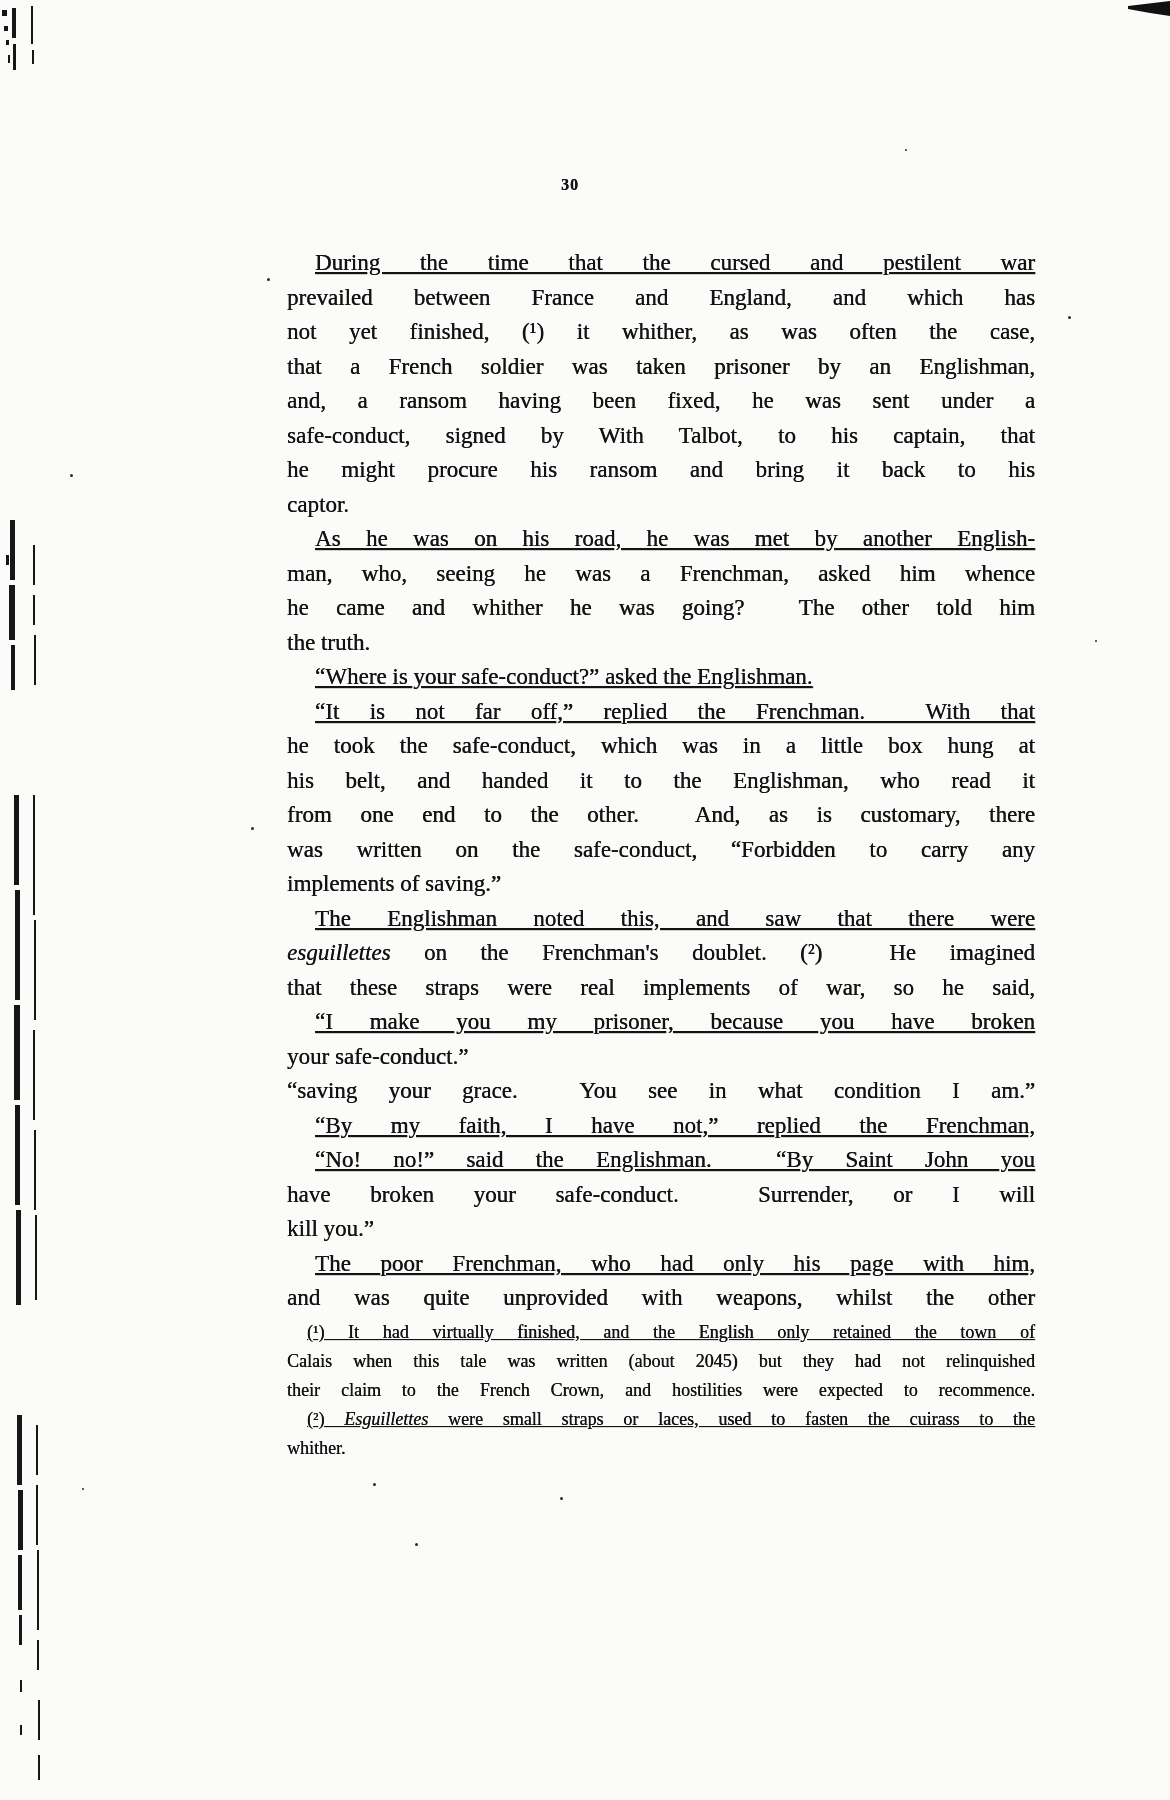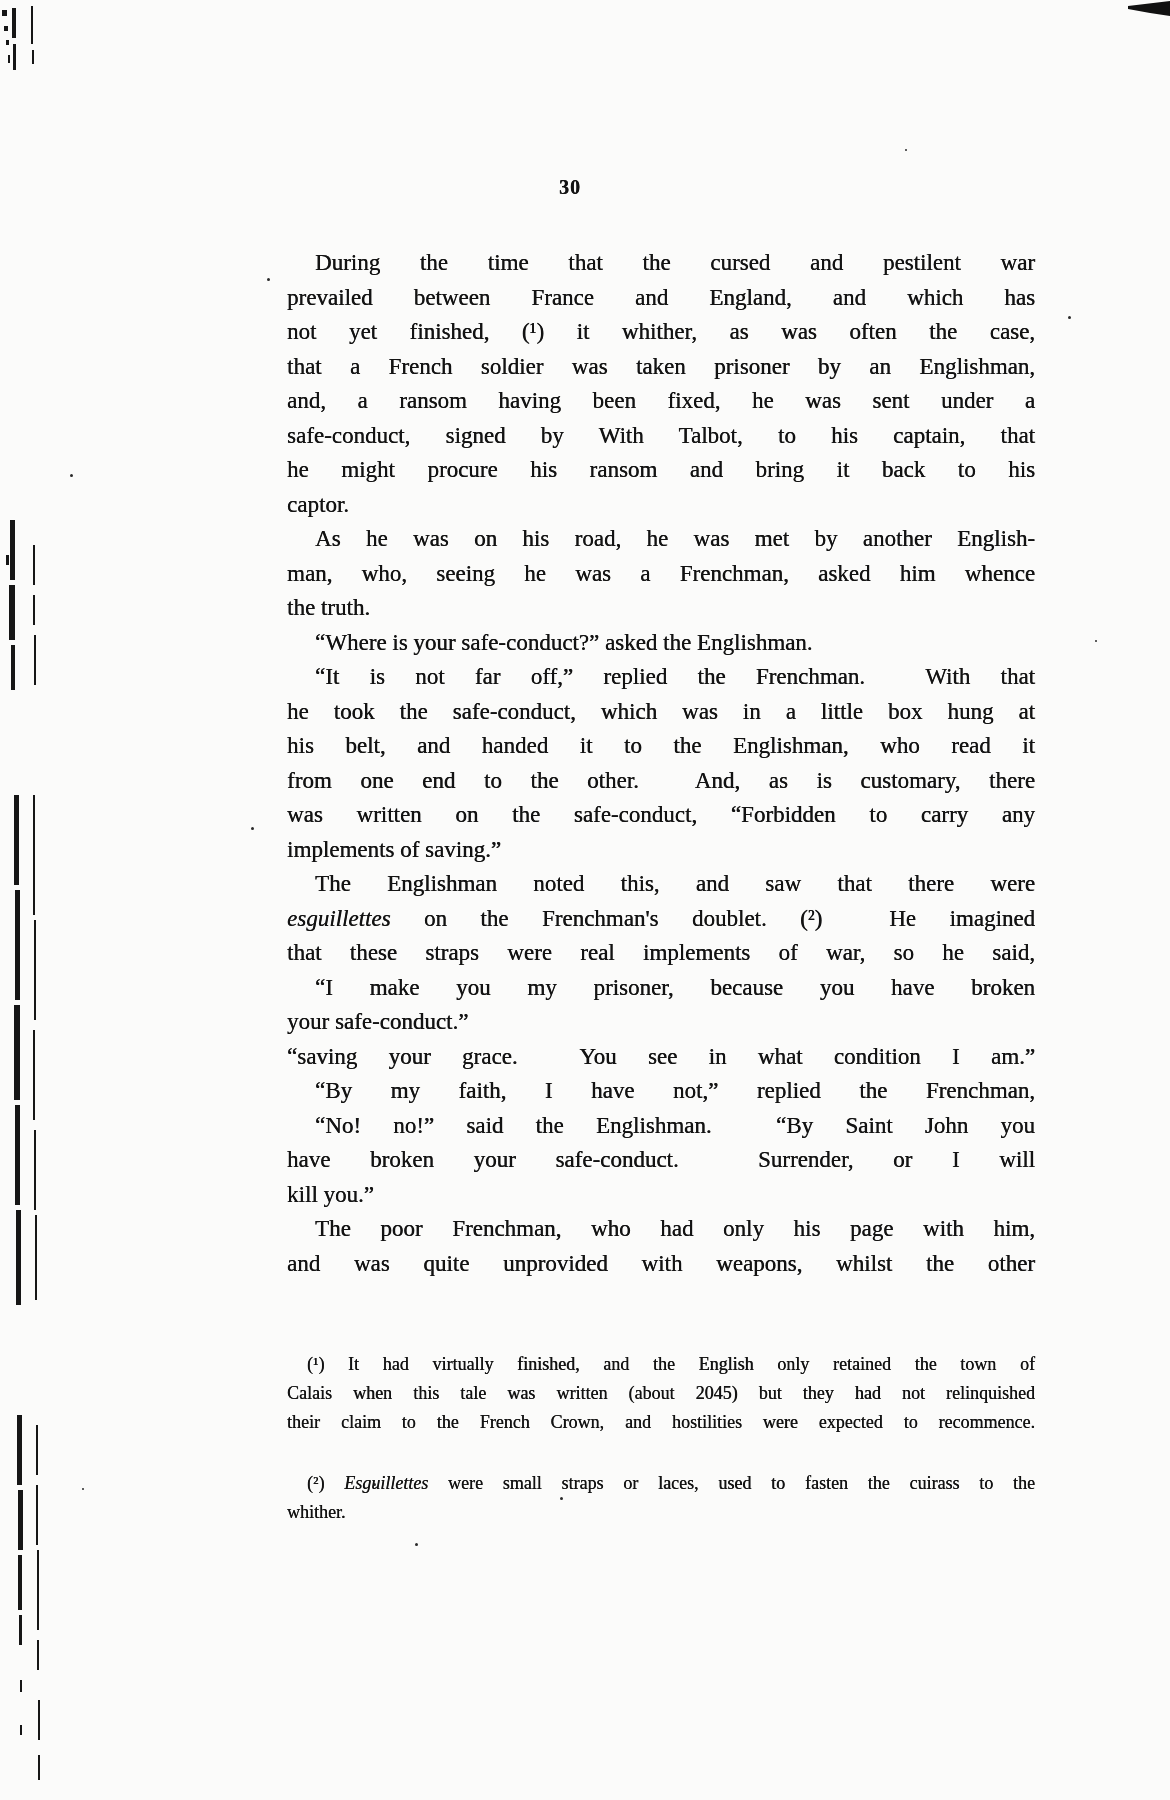--- a/index.html
+++ b/index.html
@@ -23,7 +23,7 @@
     left: 0;
     width: 1140px;
     text-align: center;
-    font-size: 20px;
+    font-size: 16px;
     font-weight: 700;
     letter-spacing: 1px;
     text-shadow: 0.3px 0.2px 0 currentColor;

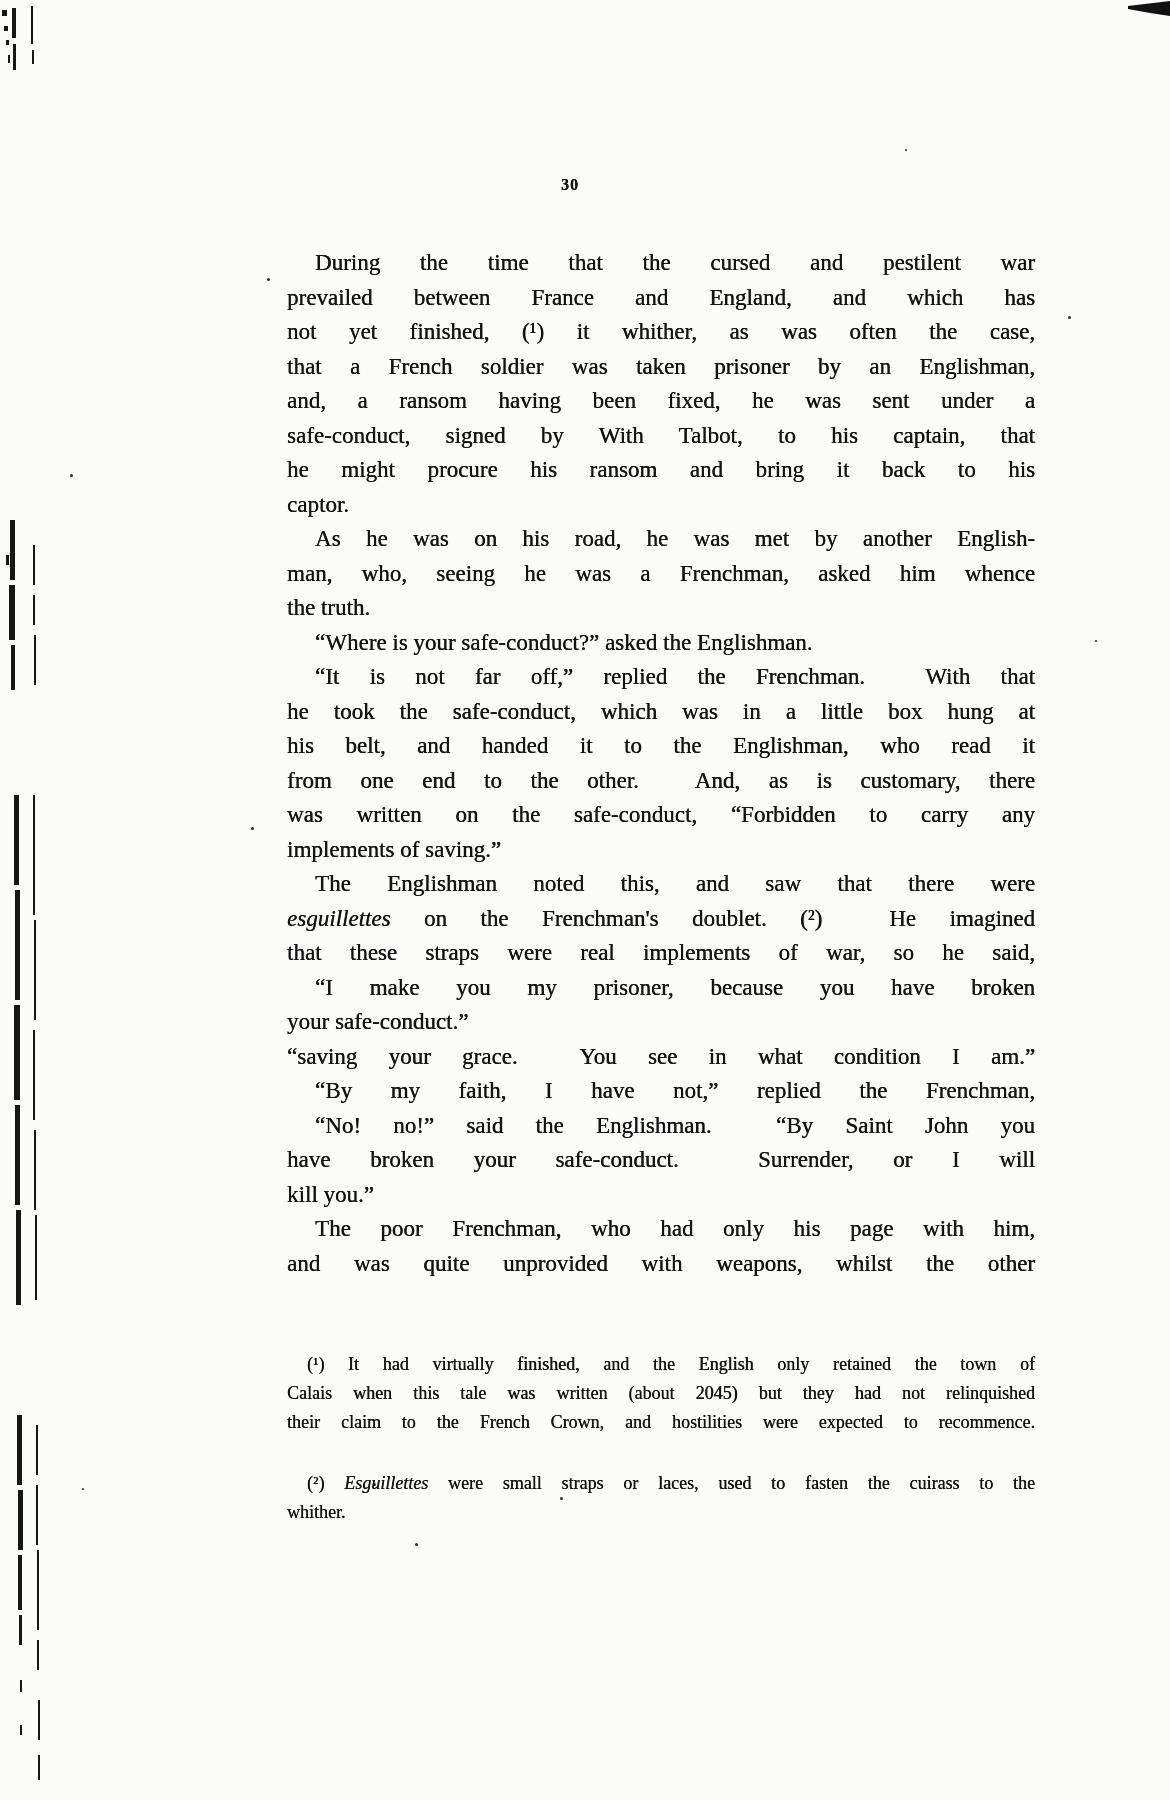--- a/index.html
+++ b/index.html
@@ -52,7 +52,7 @@
     white-space: pre-wrap;
   }
   .line.lastline { text-align-last: left; }
-  .para .line.firstline { padding-left: 28px; }
+  .para .line.firstline { padding-left: 28px; text-decoration: underline; }
   .footnotes .para .line.firstline { padding-left: 20px; margin-top: 32px; }
   .marks-layer {
     position: absolute;

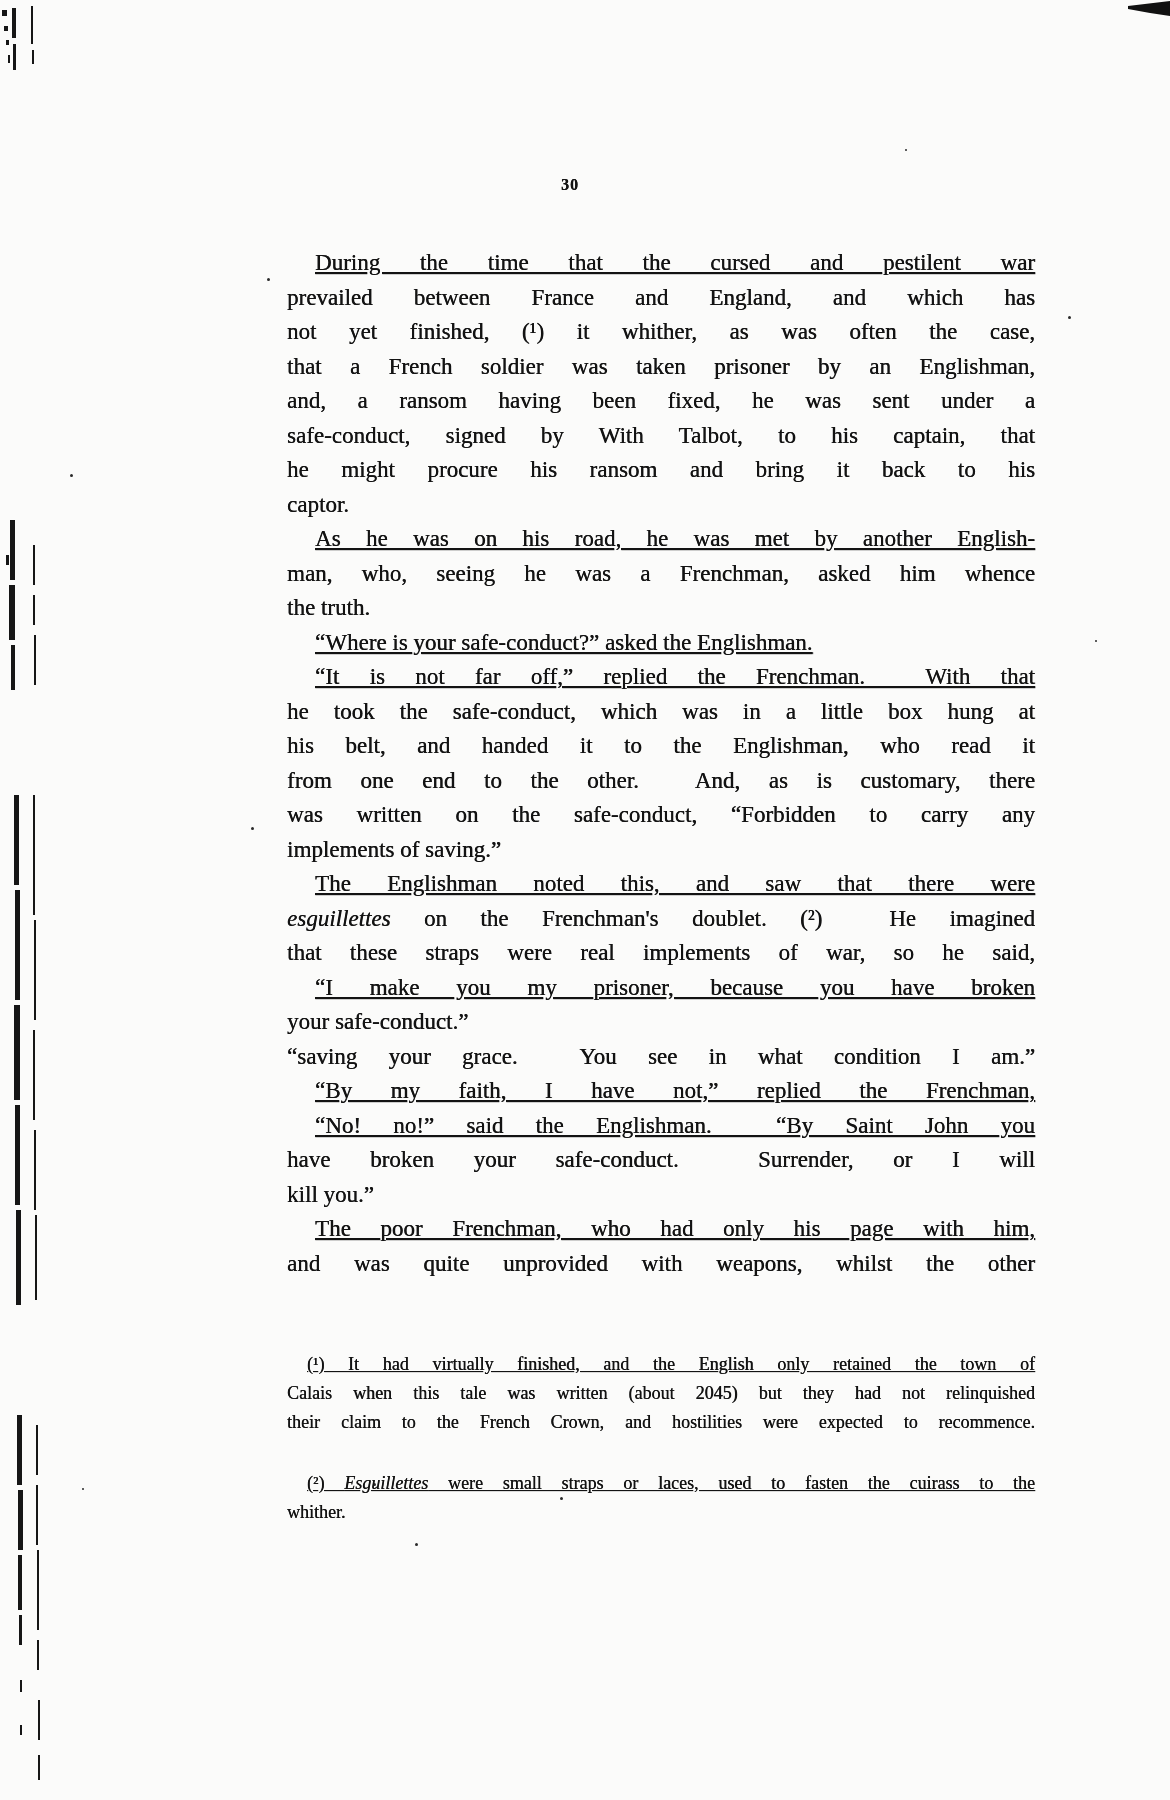--- a/index.html
+++ b/index.html
@@ -146,6 +146,7 @@
       <div class="para">
         <div class="line firstline"><span>As he was on his road, he was met by another English-</span></div>
         <div class="line"><span>man, who, seeing he was a Frenchman, asked him whence</span></div>
+        <div class="line"><span>he came and whither he was going?  The other told him</span></div>
         <div class="line lastline"><span>the truth.</span></div>
       </div>
       <div class="para">

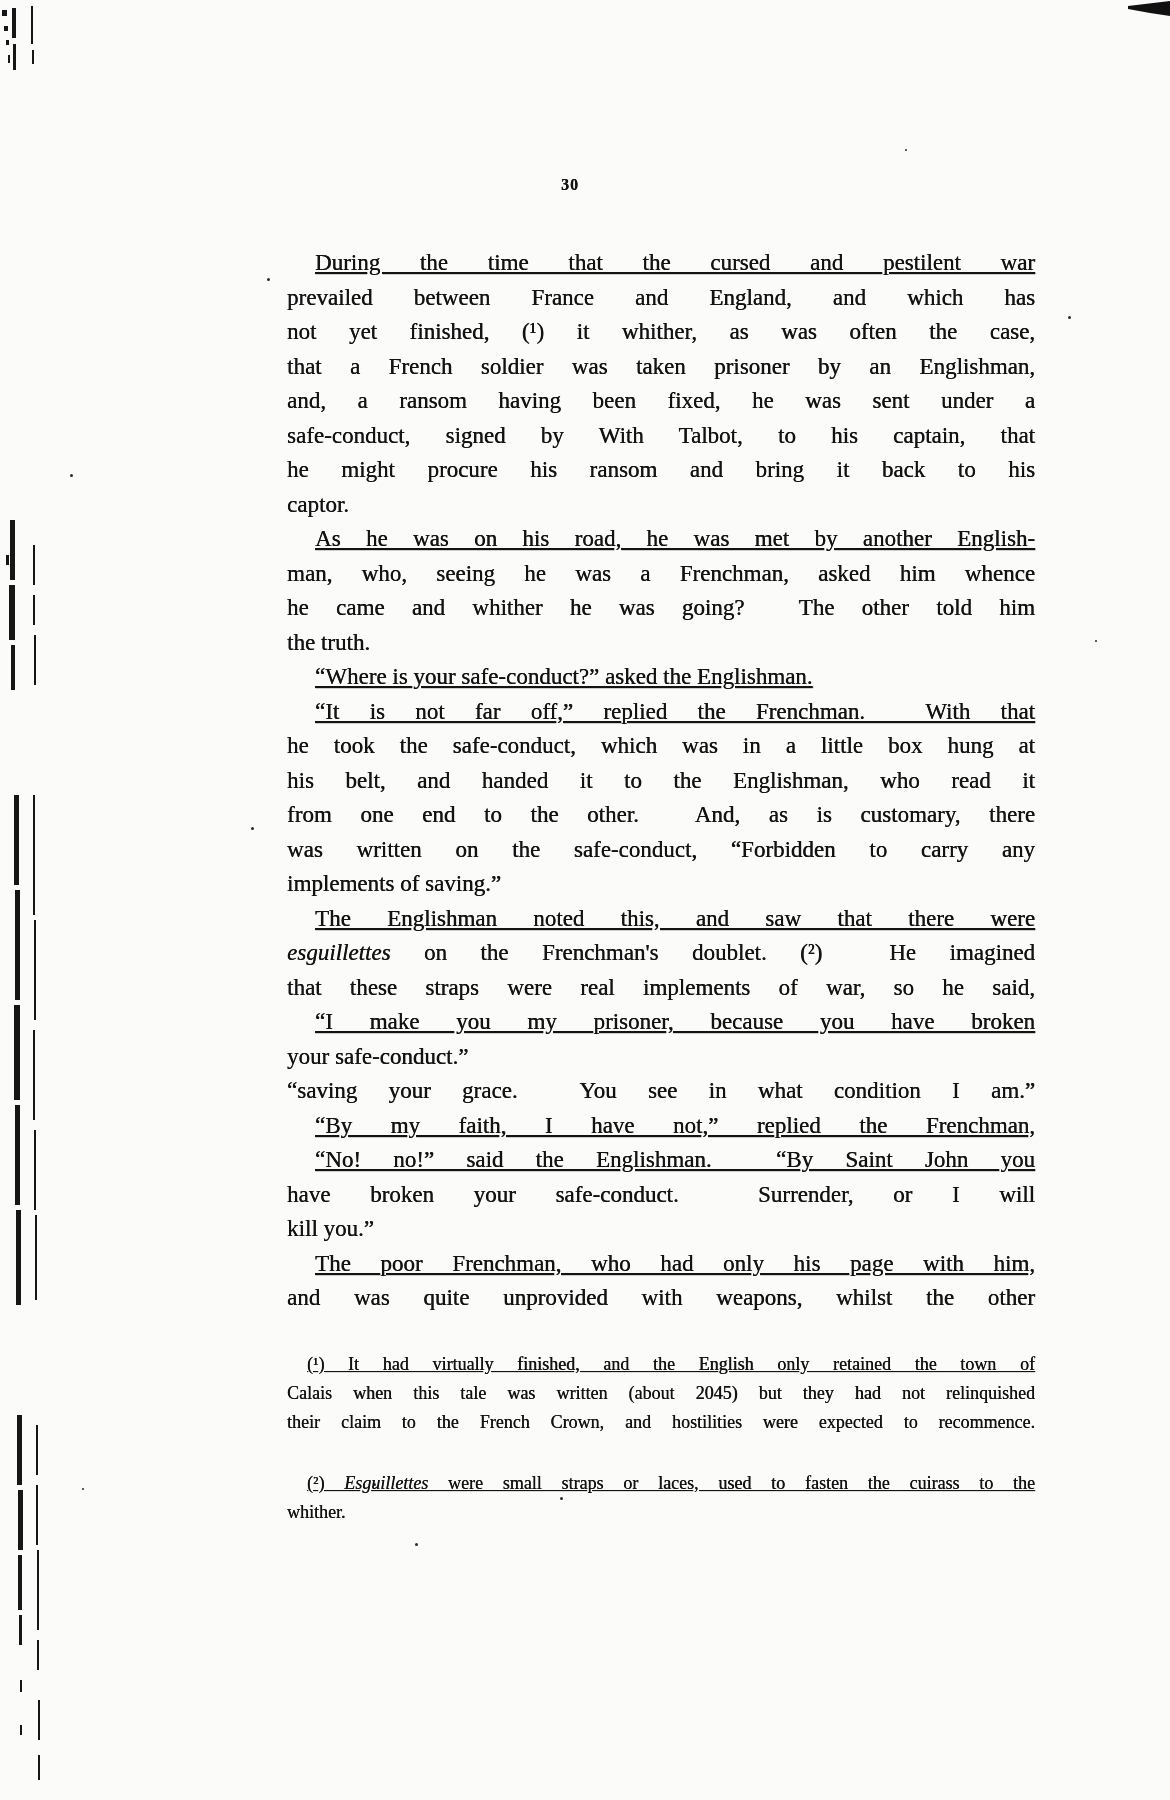--- a/index.html
+++ b/index.html
@@ -53,7 +53,7 @@
   }
   .line.lastline { text-align-last: left; }
   .para .line.firstline { padding-left: 28px; text-decoration: underline; }
-  .footnotes .para .line.firstline { padding-left: 20px; margin-top: 32px; }
+  .footnotes .para .line.firstline { padding-left: 20px; }
   .marks-layer {
     position: absolute;
     top: 0; left: 0;

